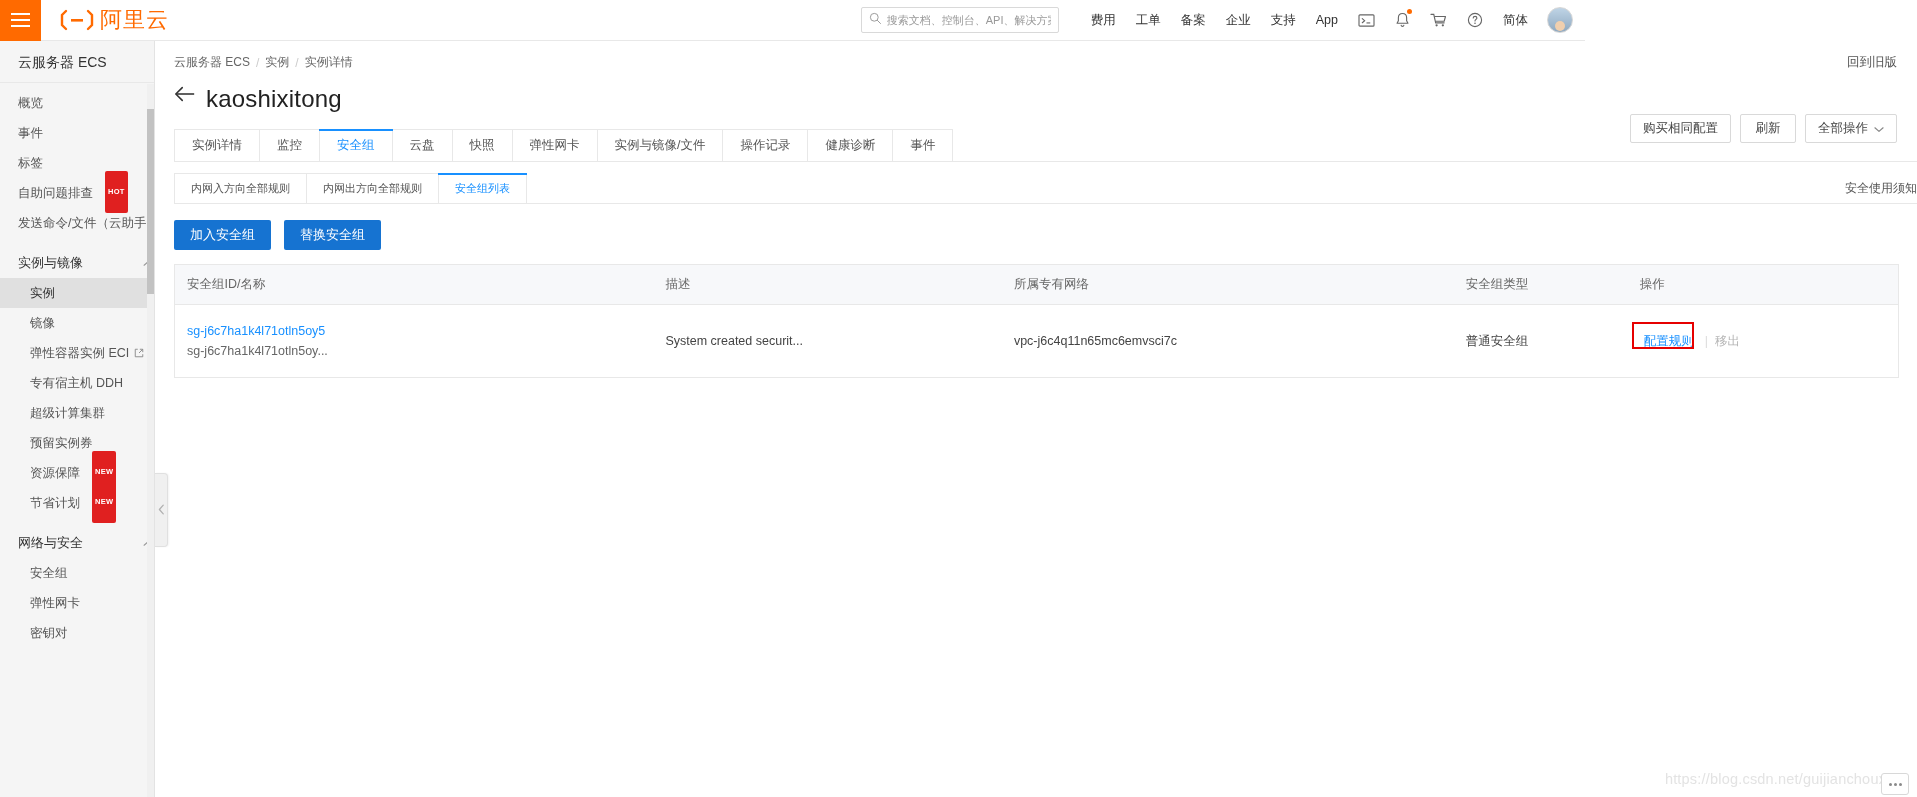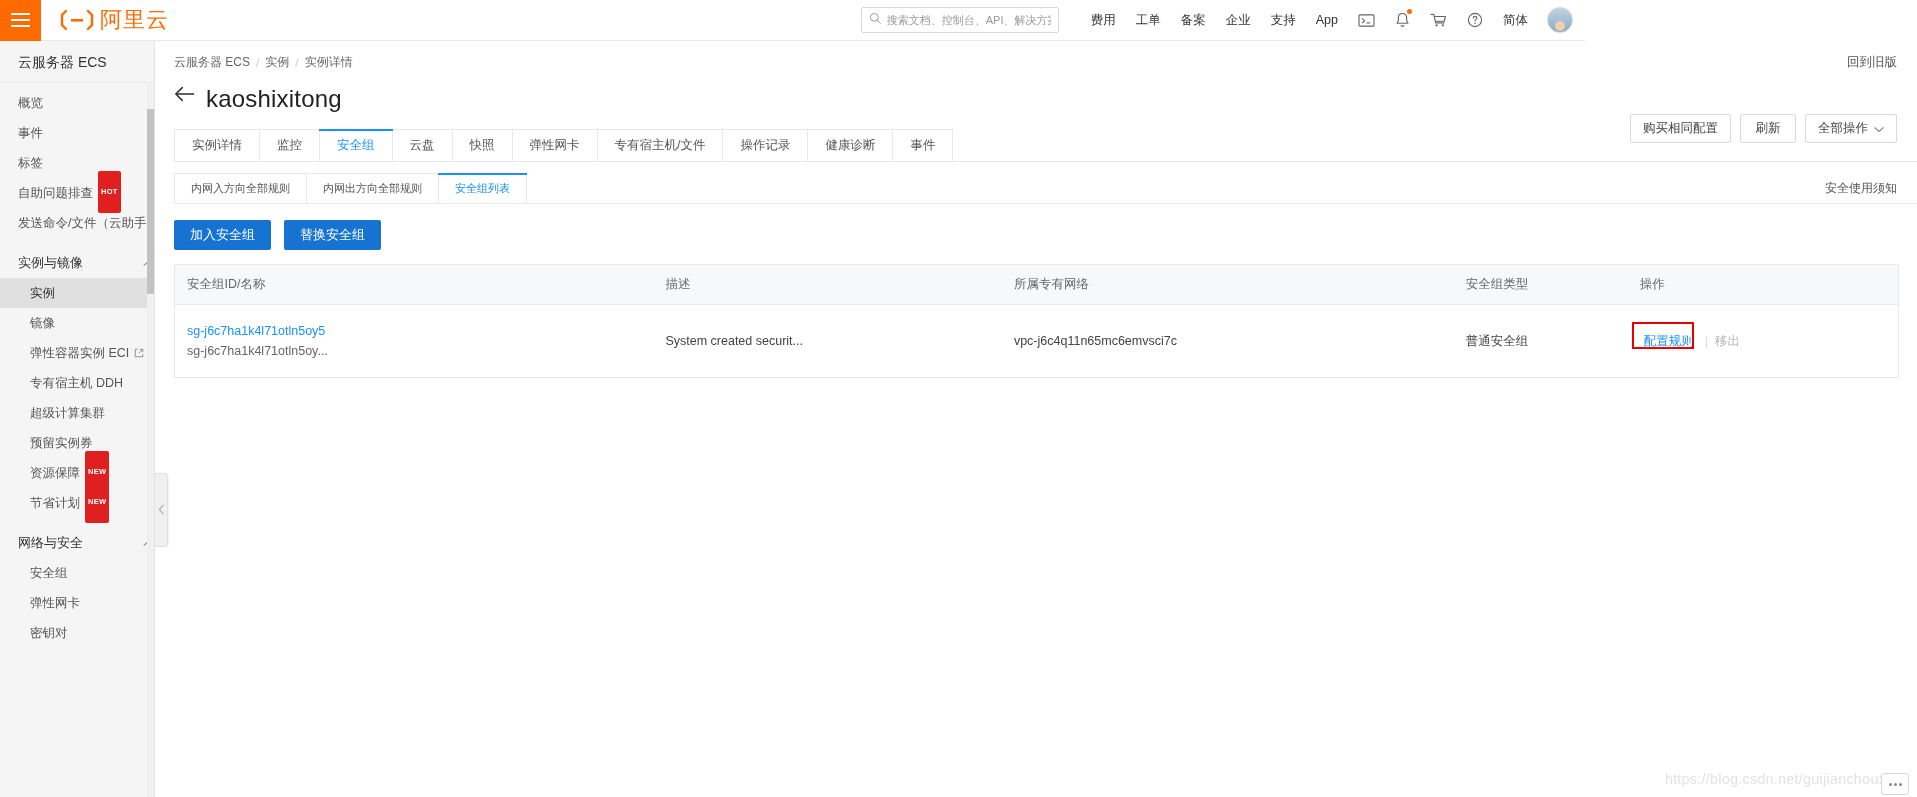--- a/index.html
+++ b/index.html
@@ -436,7 +436,7 @@
         <div class="tab">云盘</div>
         <div class="tab">快照</div>
         <div class="tab">弹性网卡</div>
-        <div class="tab">专有宿主机/文件</div>
+        <div class="tab">实例与镜像/文件</div>
         <div class="tab">操作记录</div>
         <div class="tab">健康诊断</div>
         <div class="tab">事件</div>

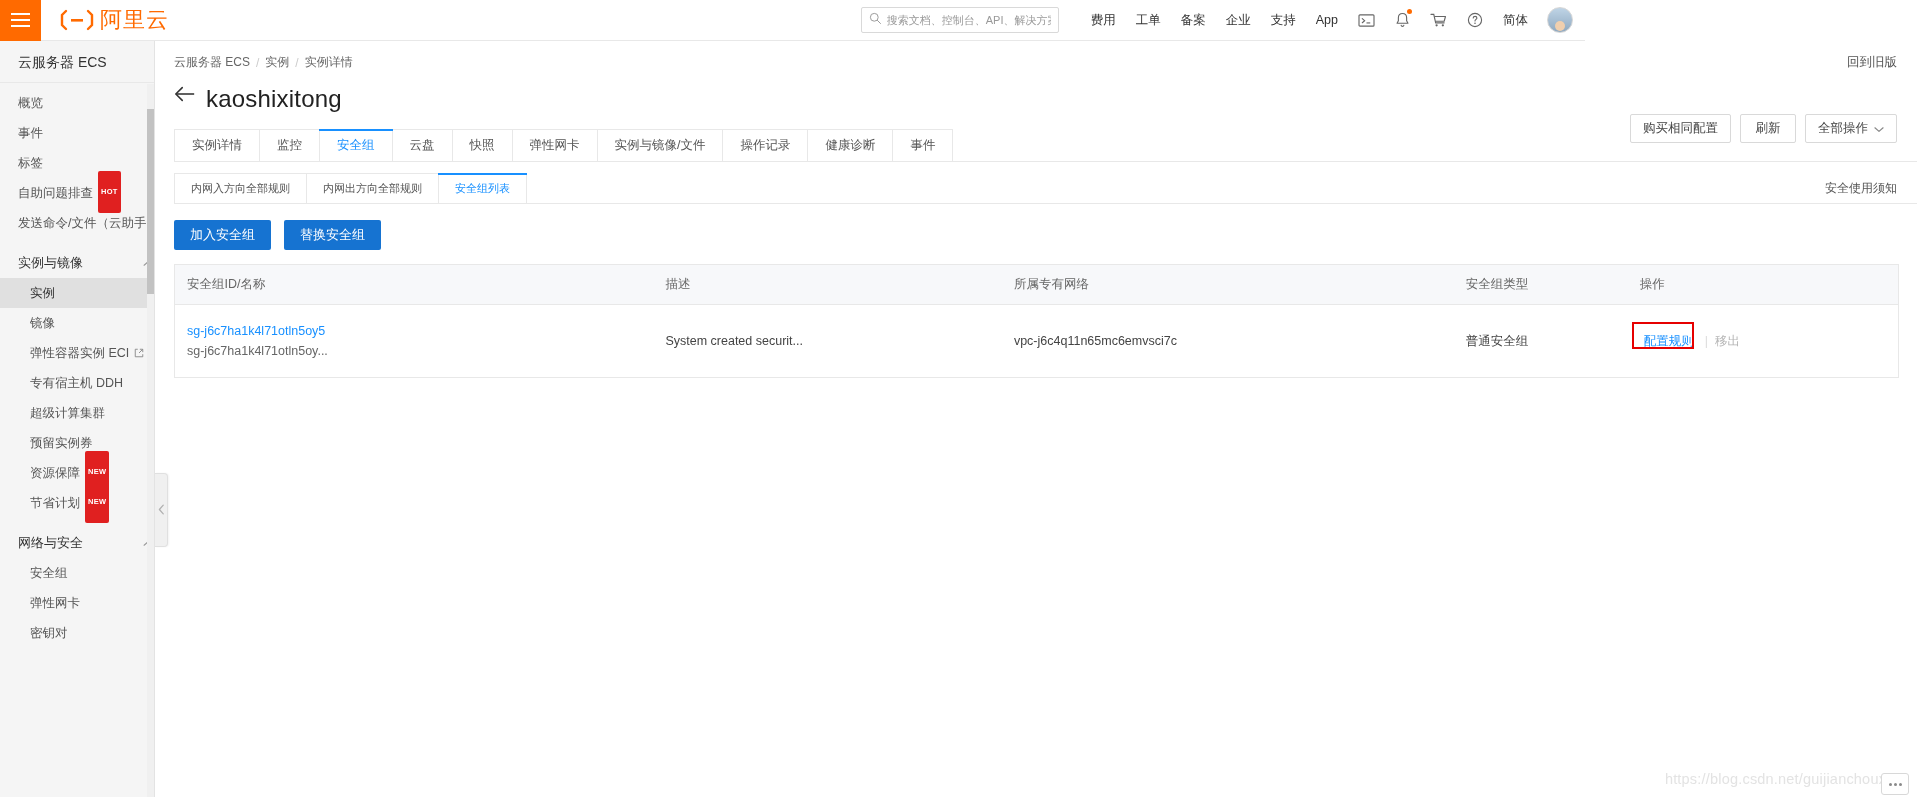--- a/index.html
+++ b/index.html
@@ -84,7 +84,7 @@
   .sb-item.active { background: #e0e0e0; color: #333; }
   .tag {
     font-size: 7.5px; color: #fff; background: #e02020; border-radius: 2px;
-    padding: 17px 3px; margin-left: 5px; line-height: 1.1; font-weight: bold;
+    padding: 17px 3px; margin-left: 12px; line-height: 1.1; font-weight: bold;
     letter-spacing: .3px; transform: translateY(-1px);
   }
   .ext-icon { margin-left: 5px; display: inline-flex; align-items: center; }

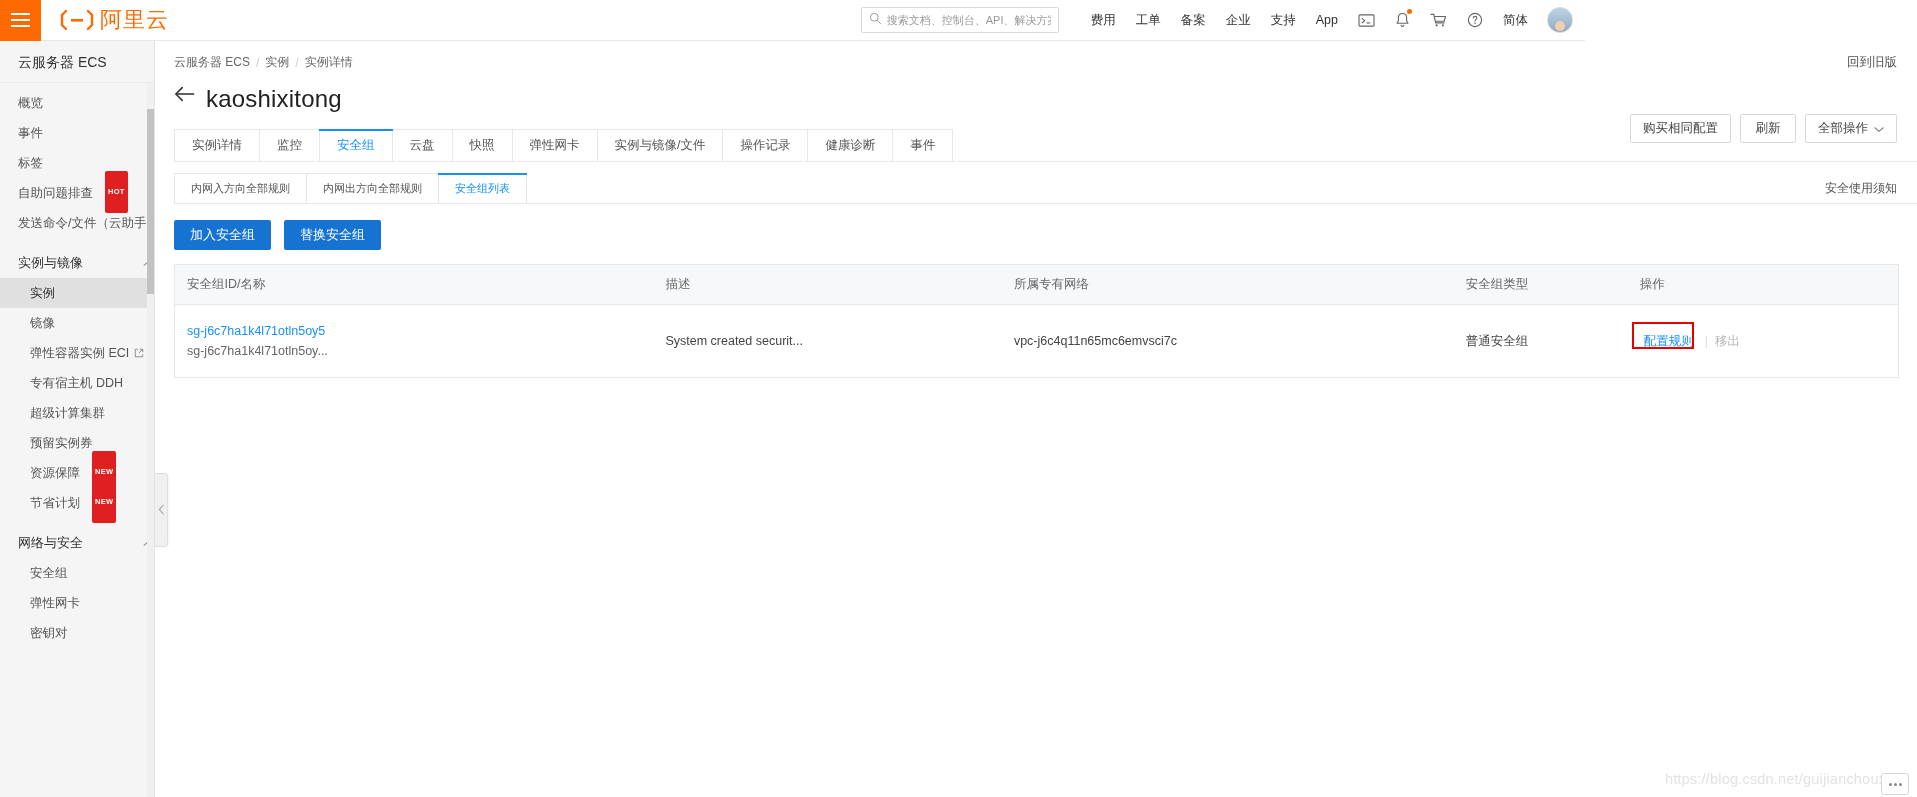--- a/index.html
+++ b/index.html
@@ -174,7 +174,7 @@
     height: 2px; background: #1890ff;
   }
   .subtab-note {
-    margin-left: auto; font-size: 12px; color: #555; padding-right: 20px;
+    margin-left: auto; font-size: 12px; color: #555; 
     padding-bottom: 6px; cursor: pointer;
   }
 

